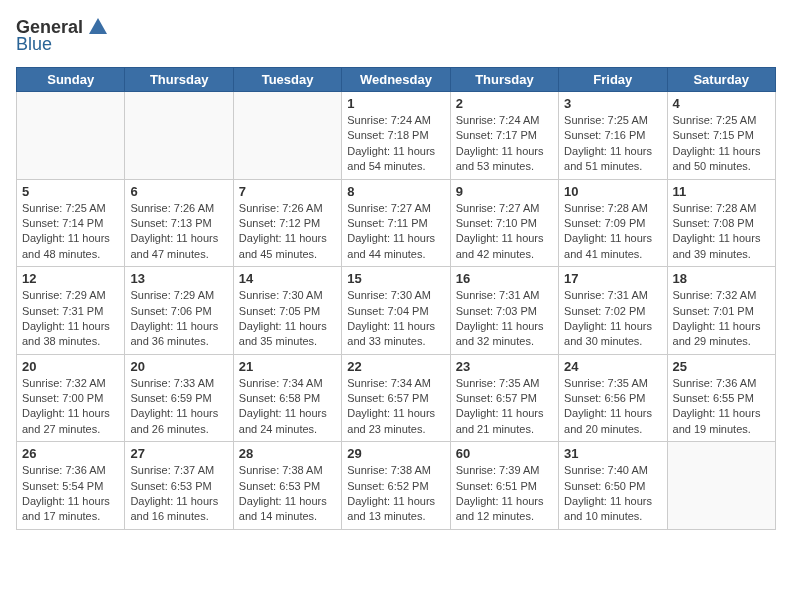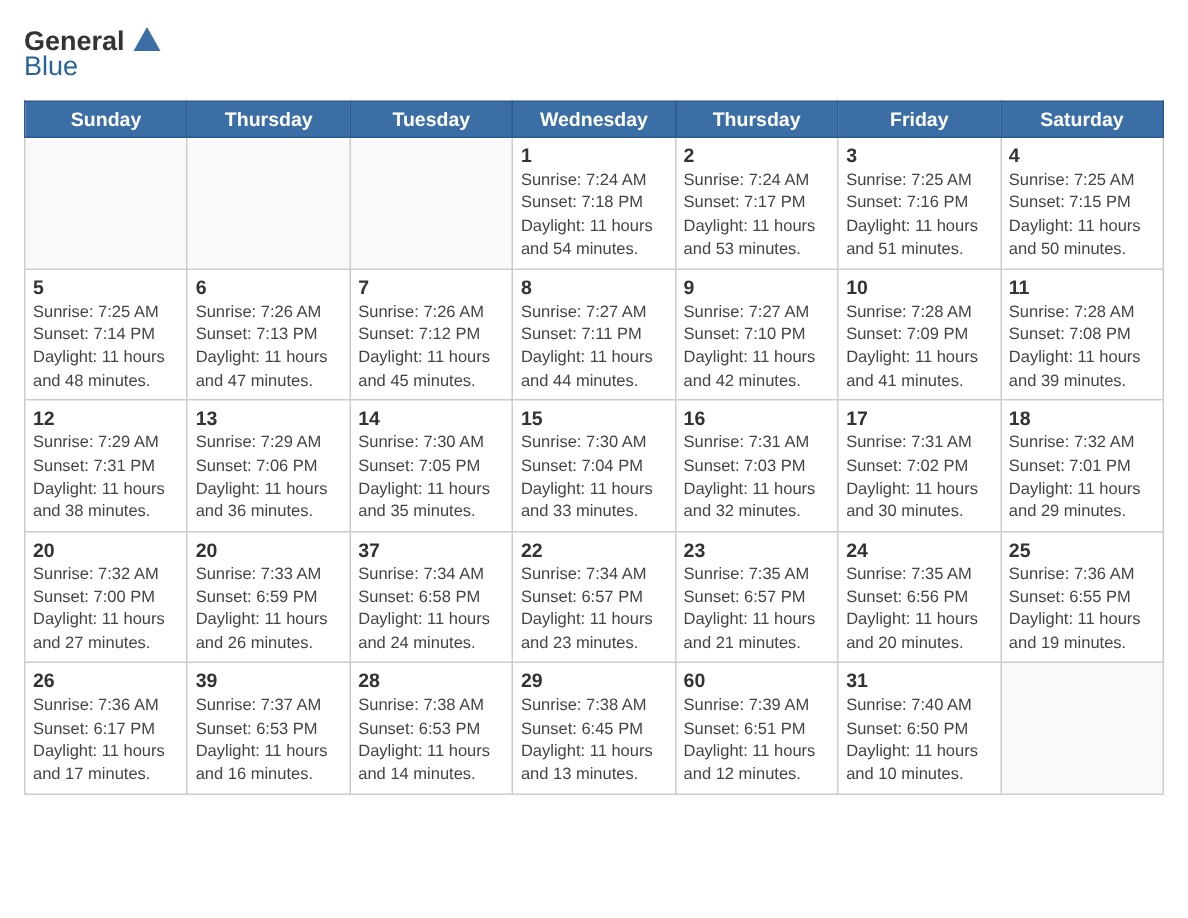--- a/index.html
+++ b/index.html
@@ -259,7 +259,7 @@
 and 26 minutes.</div>
         </td>
         <td>
-          <div class="day-number">37</div>
+          <div class="day-number">21</div>
           <div class="day-info">Sunrise: 7:34 AM
 Sunset: 6:58 PM
 Daylight: 11 hours

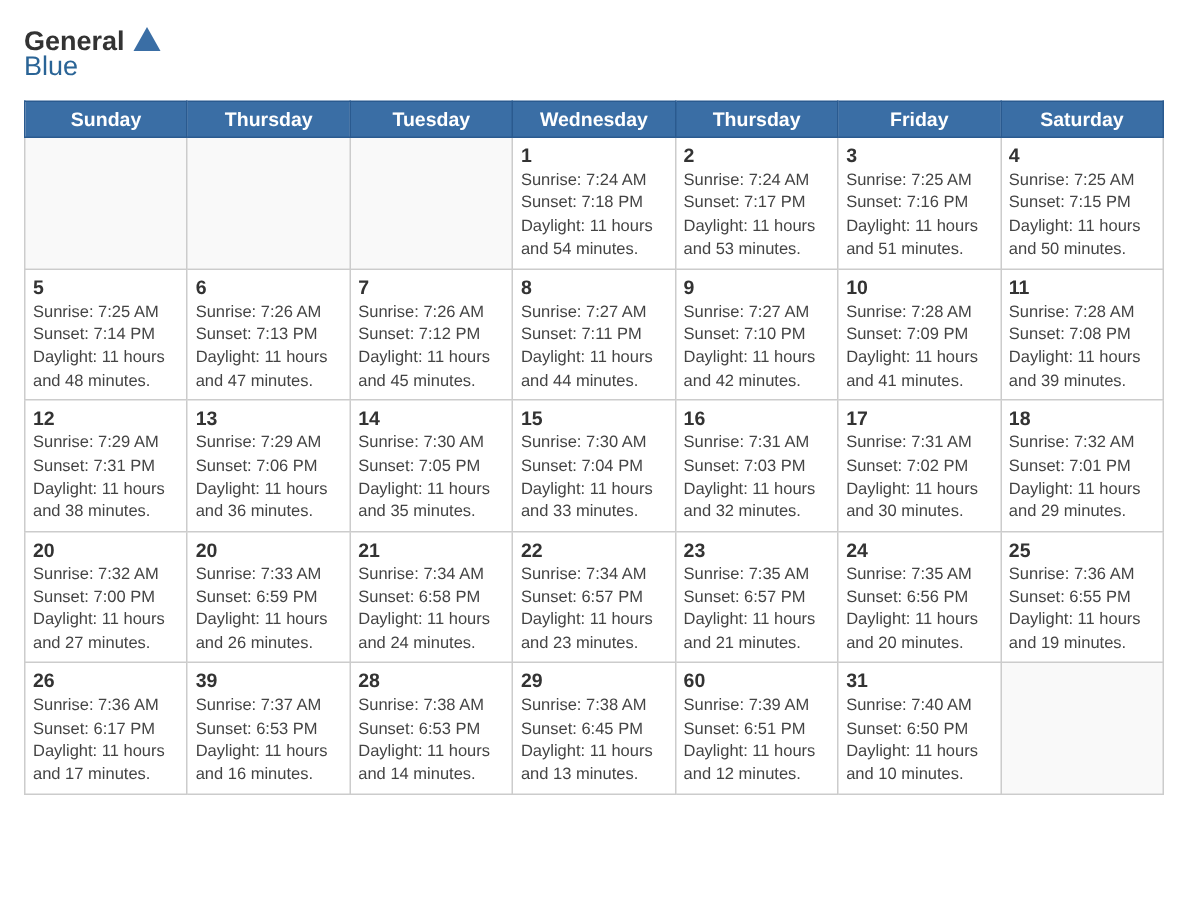--- a/index.html
+++ b/index.html
@@ -303,7 +303,7 @@
 and 17 minutes.</div>
         </td>
         <td>
-          <div class="day-number">39</div>
+          <div class="day-number">27</div>
           <div class="day-info">Sunrise: 7:37 AM
 Sunset: 6:53 PM
 Daylight: 11 hours

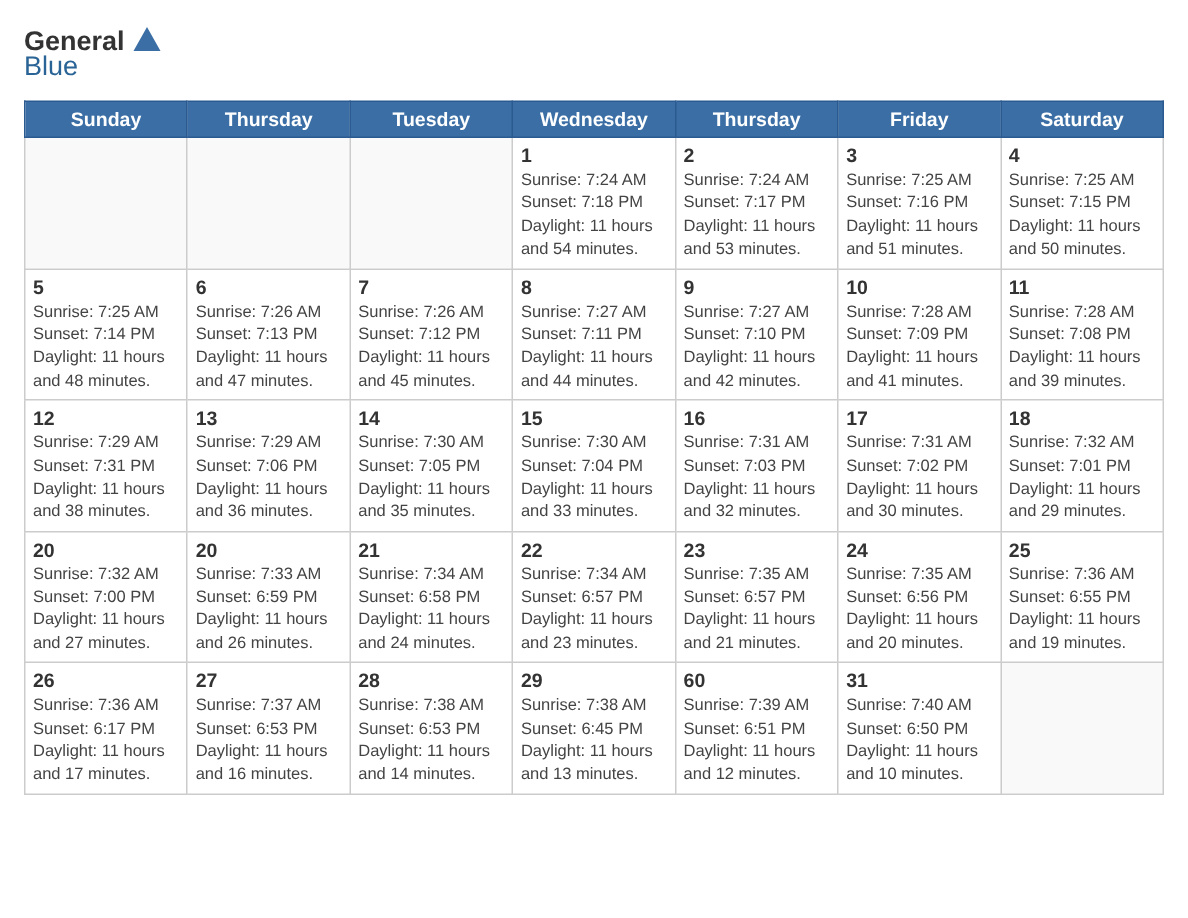--- a/index.html
+++ b/index.html
@@ -298,7 +298,7 @@
         <td>
           <div class="day-number">26</div>
           <div class="day-info">Sunrise: 7:36 AM
-Sunset: 6:17 PM
+Sunset: 5:54 PM
 Daylight: 11 hours
 and 17 minutes.</div>
         </td>

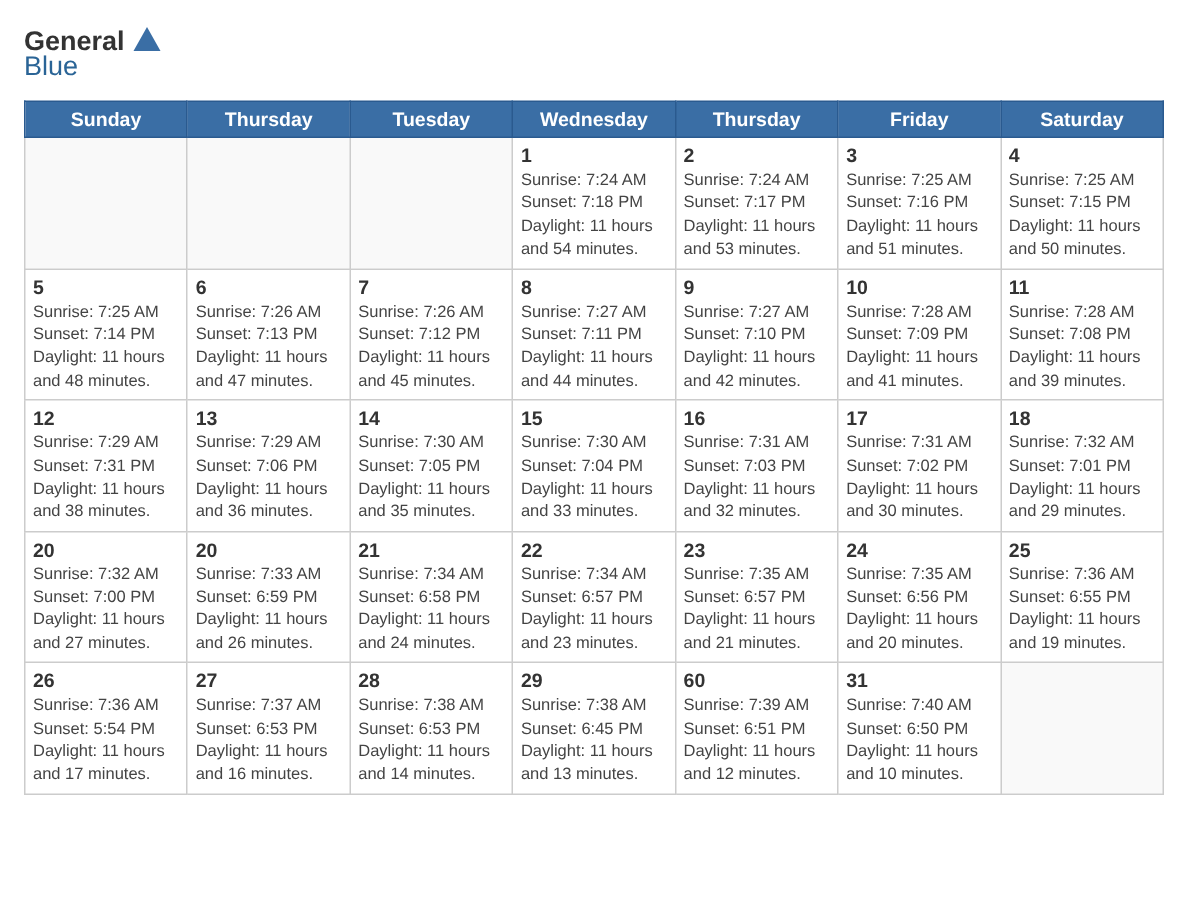--- a/index.html
+++ b/index.html
@@ -319,7 +319,7 @@
         <td>
           <div class="day-number">29</div>
           <div class="day-info">Sunrise: 7:38 AM
-Sunset: 6:45 PM
+Sunset: 6:52 PM
 Daylight: 11 hours
 and 13 minutes.</div>
         </td>

